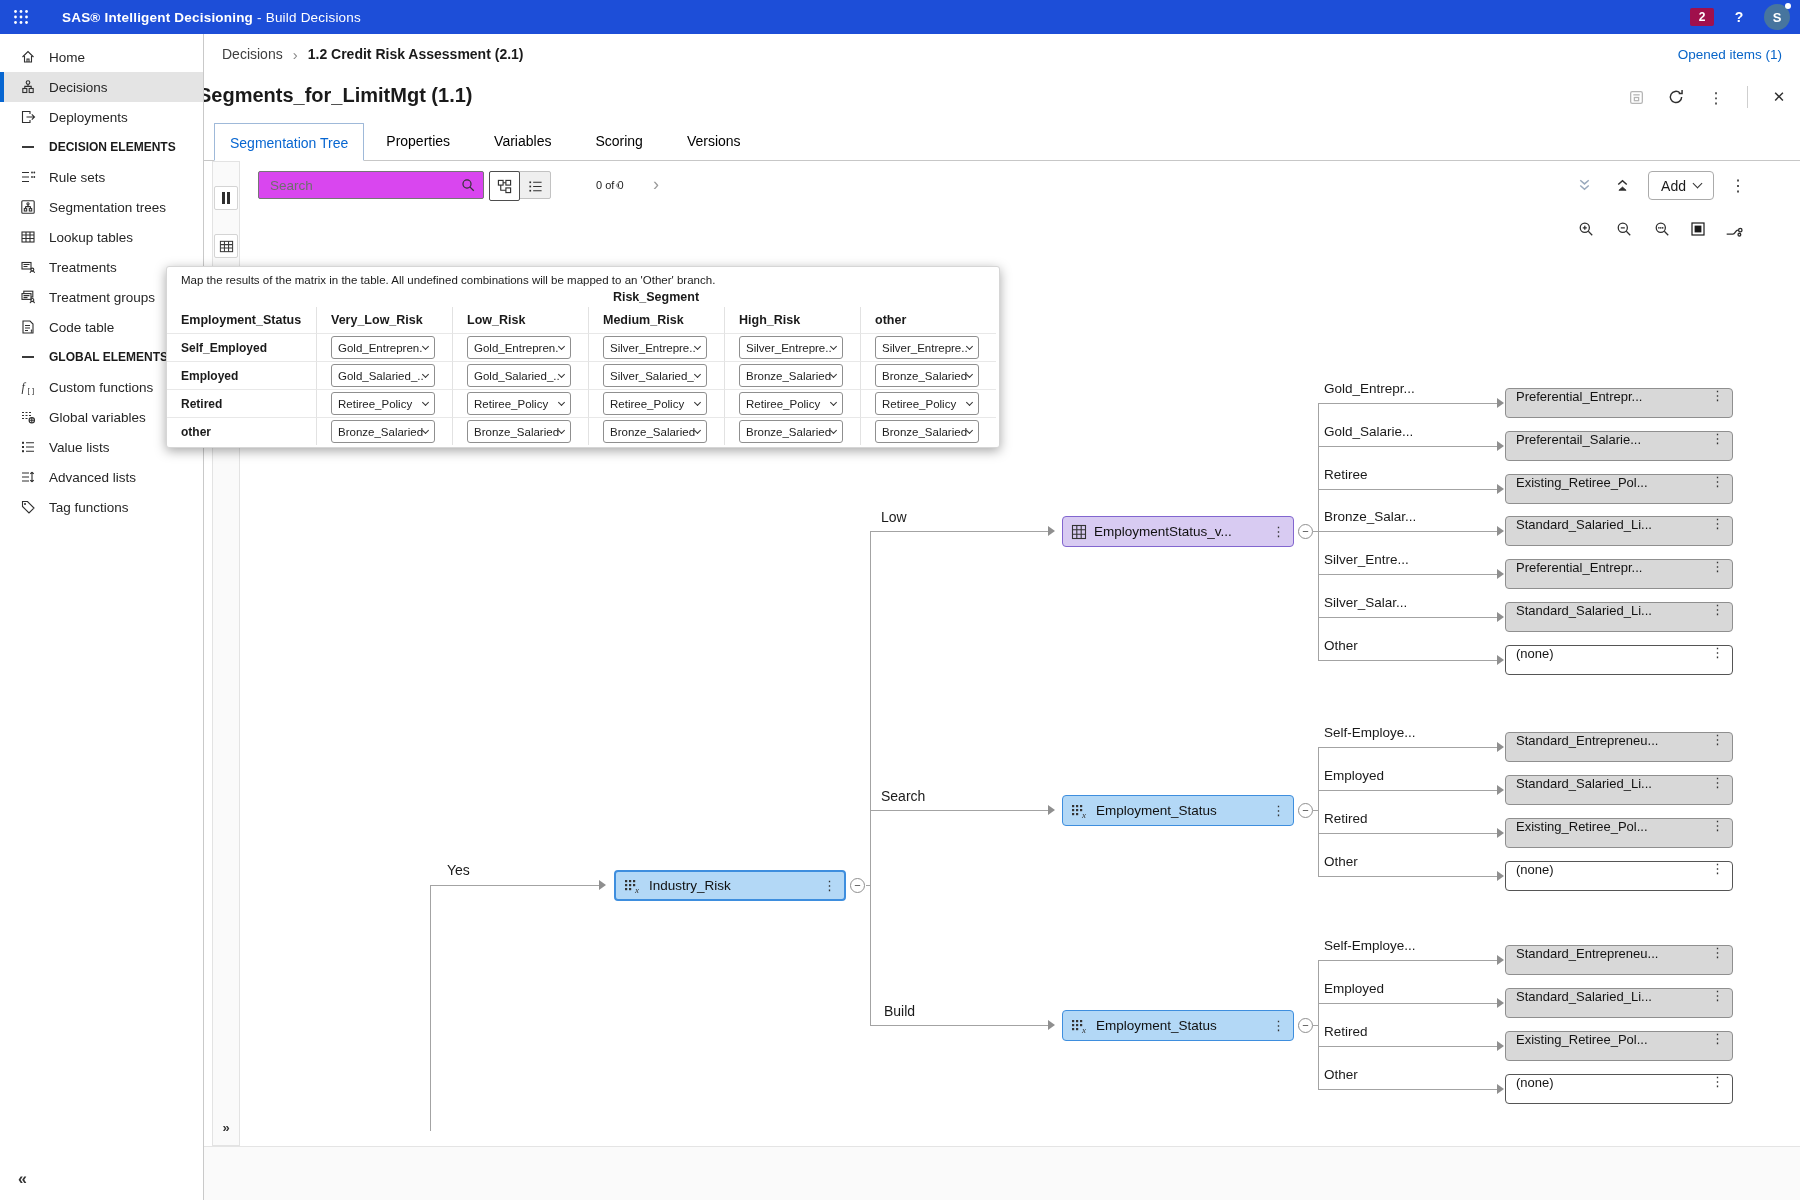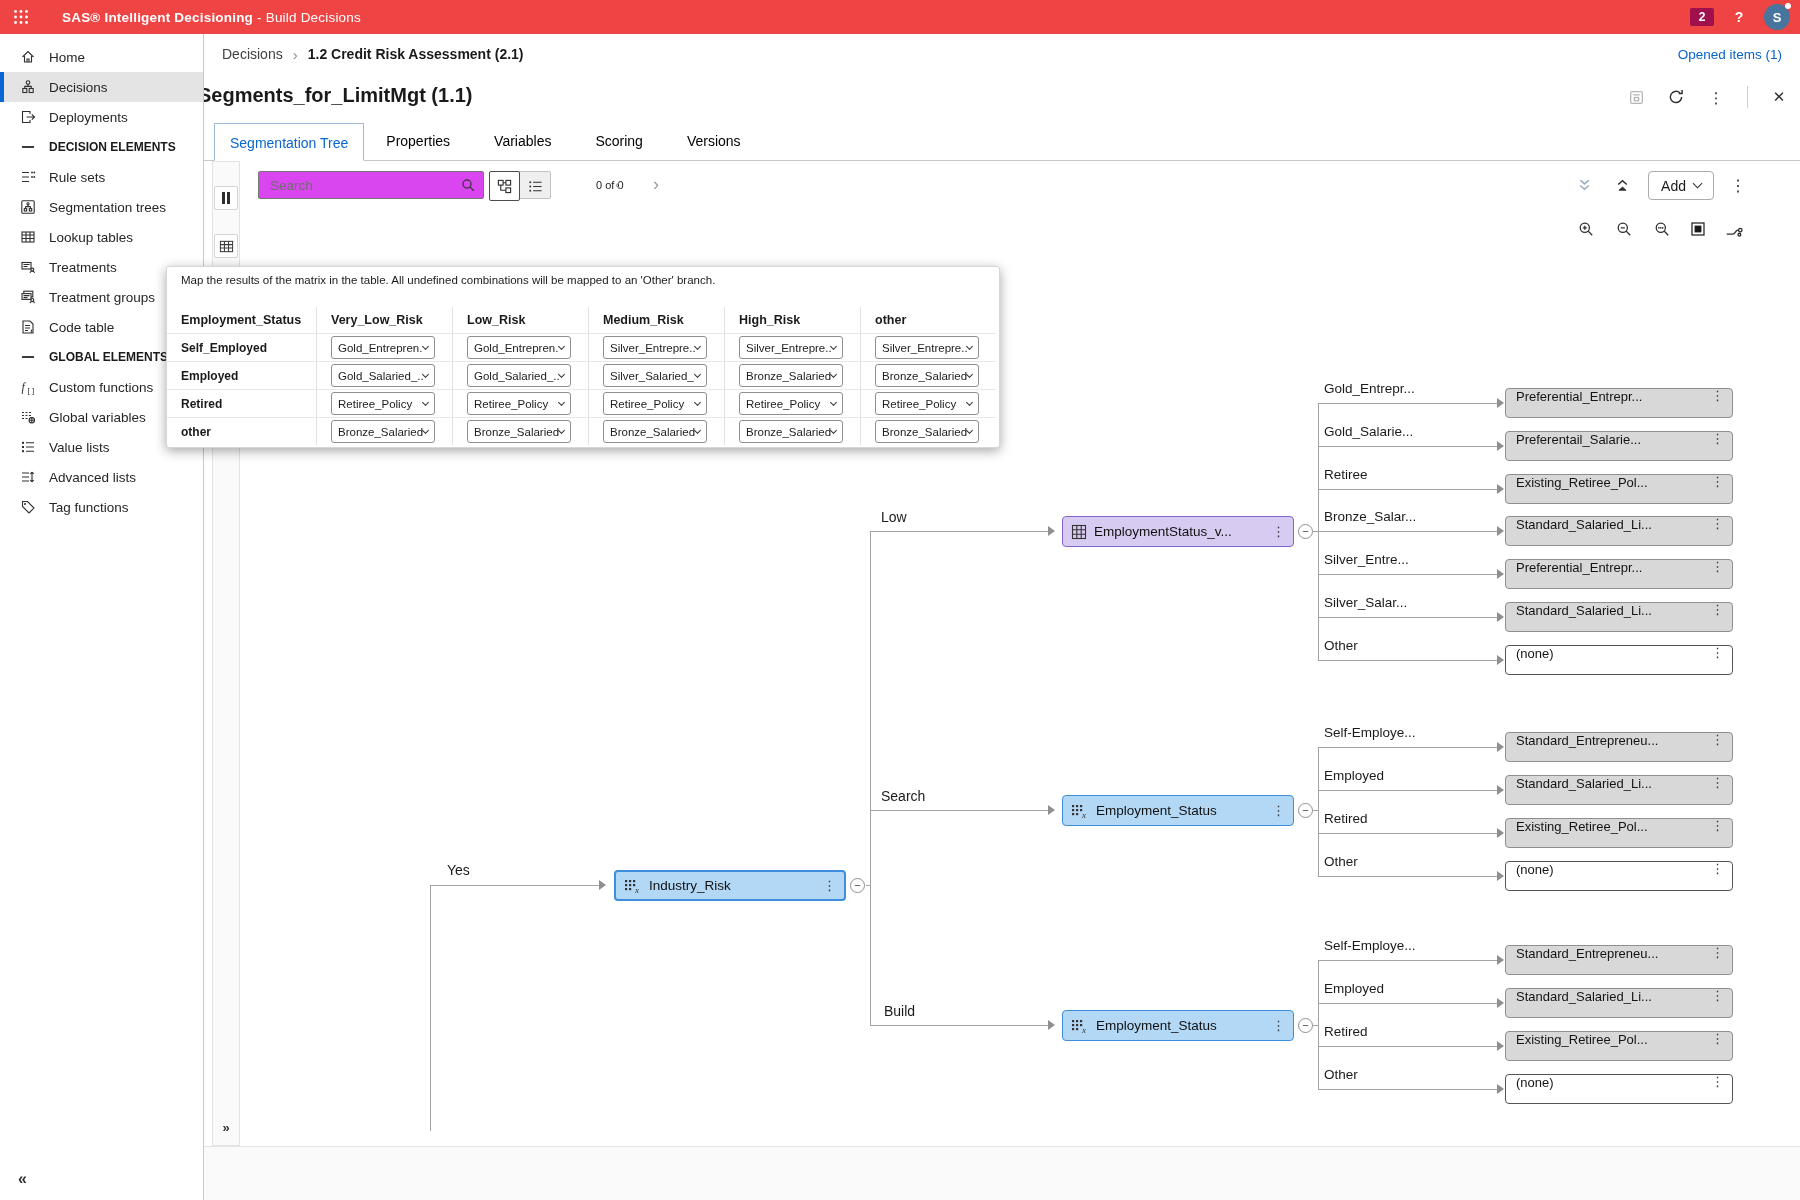--- a/index.html
+++ b/index.html
@@ -7,7 +7,7 @@
   *{box-sizing:border-box}
 
   
-  .appbar{position:absolute;left:0;top:0;width:1800px;height:34px;background:#ef4444;display:flex;align-items:center;z-index:60}
+  .appbar{position:absolute;left:0;top:0;width:1800px;height:34px;background:#1d4ed8;display:flex;align-items:center;z-index:60}
   .waffle{width:34px;height:34px;display:flex;align-items:center;justify-content:center;cursor:pointer;margin-left:4px}
   .brand{margin-left:24px;color:#fff;font-size:13.5px;letter-spacing:.2px}
   .brand b{font-weight:bold}

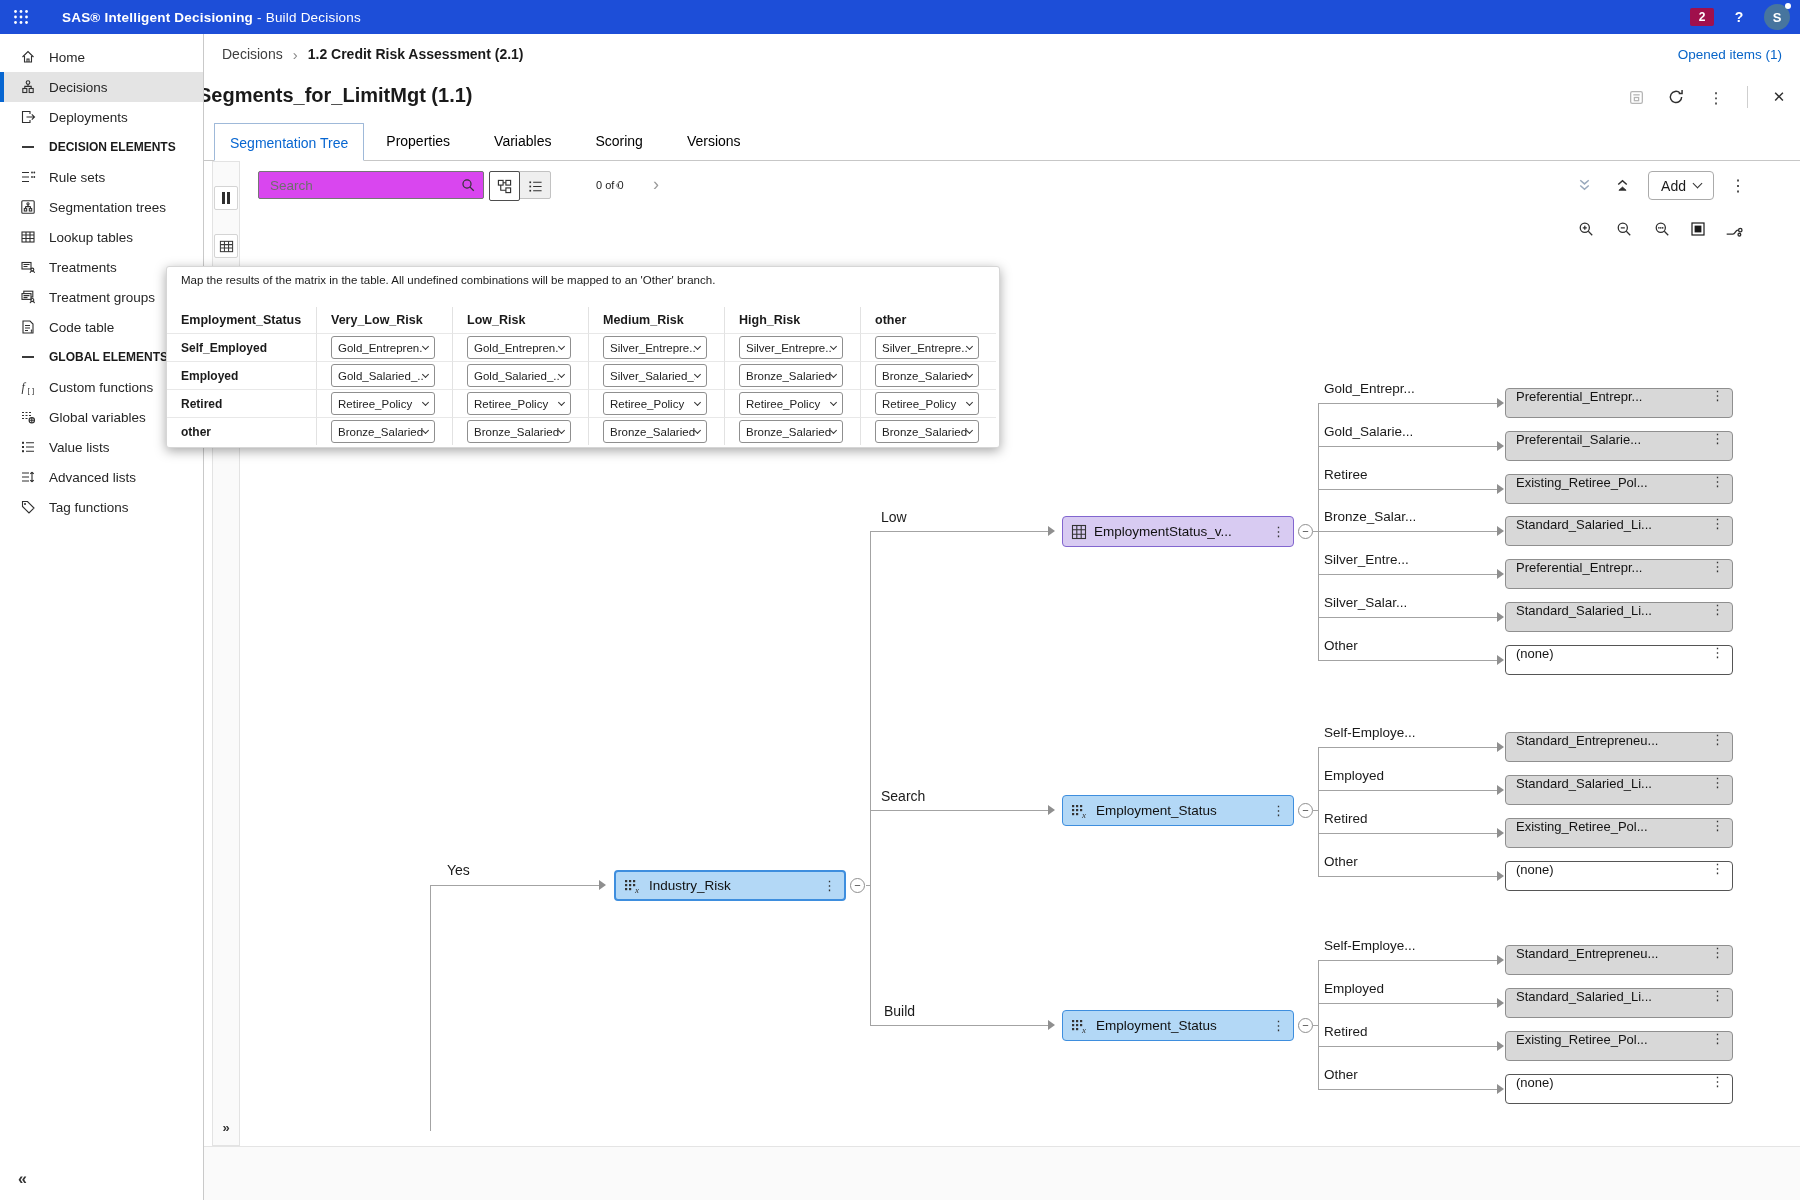--- a/index.html
+++ b/index.html
@@ -664,6 +664,7 @@
 
 <div class="popup">
   <div class="pop-note">Map the results of the matrix in the table. All undefined combinations will be mapped to an 'Other' branch.</div>
+  <div class="pop-span">Risk_Segment</div>
   <div class="mtable">
 
     <div class="mcell hd lab">Employment_Status</div>

